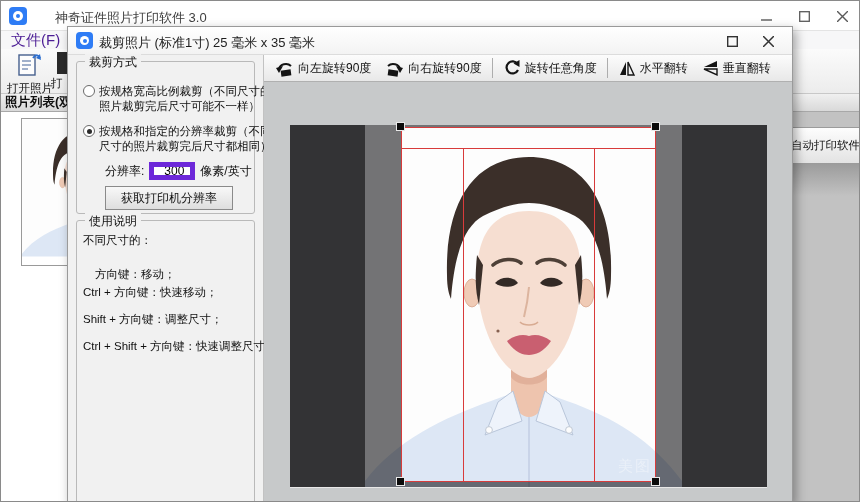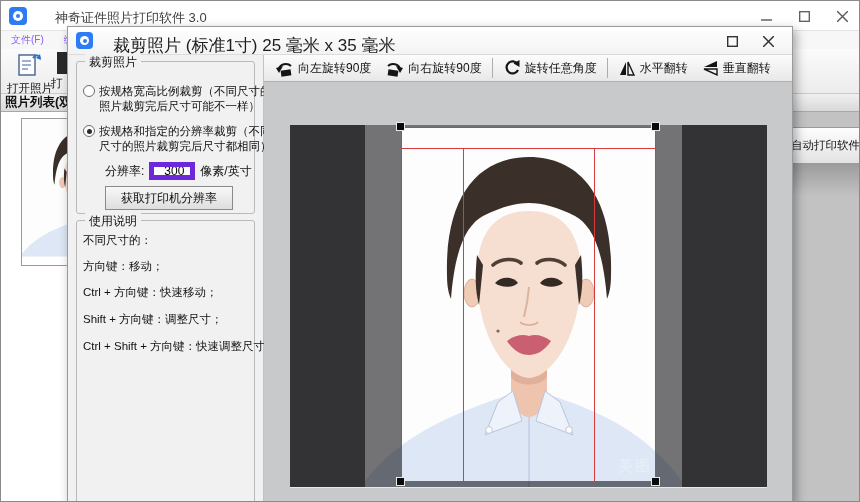--- a/index.html
+++ b/index.html
@@ -22,7 +22,7 @@
 
   .menubar { position:absolute; left:0; top:30px; width:860px; height:18px; background:#f7f7f8;
              display:flex; align-items:center; }
-  .menu-item { font-size:10px; color:#8b5cf6; padding:0 10px; white-space:nowrap; }
+  .menu-item { font-size:15px; color:#4c1d95; padding:0 10px; white-space:nowrap; }
 
   .main-toolbar { position:absolute; left:0; top:48px; width:860px; height:45px;
                   background:linear-gradient(#fbfbfb,#ececec); border-bottom:1px solid #c8c8c8; }

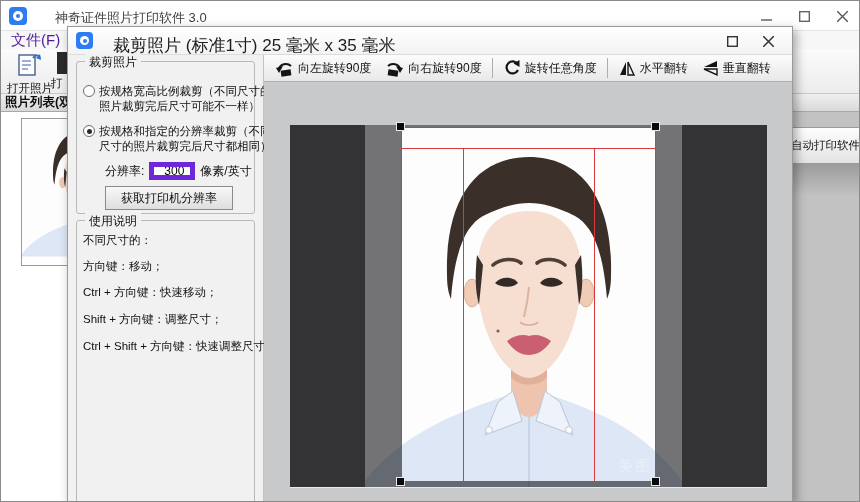--- a/index.html
+++ b/index.html
@@ -60,7 +60,7 @@
   .dlg-icon .cam { width:9px; height:9px; border-radius:50%; background:#fff; position:relative; }
   .dlg-icon .cam::after { content:""; position:absolute; left:2.5px; top:2.5px; width:4px; height:4px;
               border-radius:50%; background:#2e7cf5; }
-  .dlg-title { position:absolute; left:31px; top:7px; font-size:17px; color:#1d1d1d; white-space:nowrap;margin-left:14px; }
+  .dlg-title { position:absolute; left:31px; top:7px; font-size:13px; color:#1d1d1d; white-space:nowrap; }
   .dlg-btns { position:absolute; right:8px; top:0; height:28px; display:flex; }
   .dlg-btn { width:36px; height:28px; display:flex; align-items:center; justify-content:center; }
 

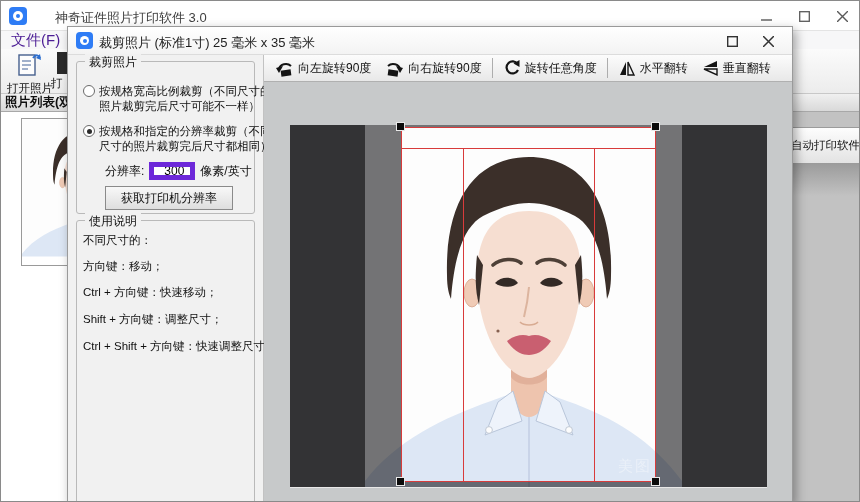--- a/index.html
+++ b/index.html
@@ -198,7 +198,7 @@
     <div class="dlg-left">
 
       <div class="groupbox gb1">
-        <div class="gb-legend">裁剪照片</div>
+        <div class="gb-legend">裁剪方式</div>
 
         <div class="radio-row" style="top:22px;">
           <div class="radio"></div>

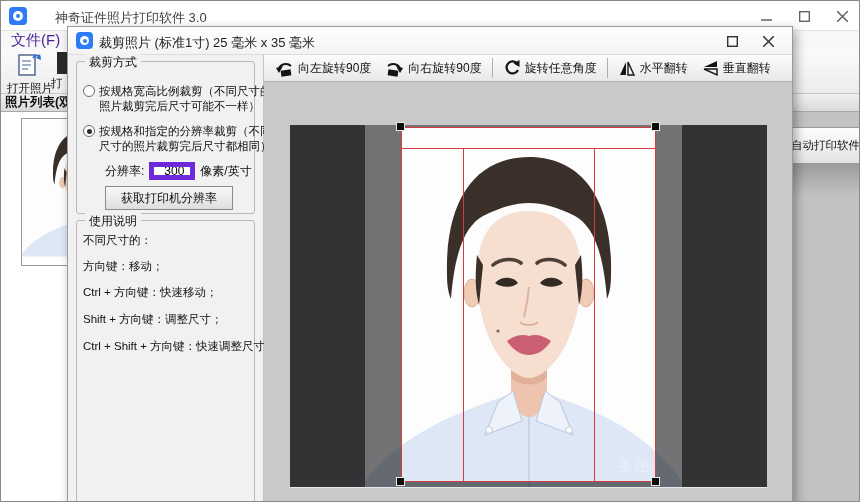--- a/index.html
+++ b/index.html
@@ -228,7 +228,7 @@
       <div class="groupbox gb2">
         <div class="gb-legend">使用说明</div>
         <div class="help-line" style="top:12px;">不同尺寸的：</div>
-        <div class="help-line" style="top:38px;">方向键：移动；</div>
+        <div class="help-line" style="top:46px;margin-left:12px;">方向键：移动；</div>
         <div class="help-line" style="top:64px;">Ctrl + 方向键：快速移动；</div>
         <div class="help-line" style="top:91px;">Shift + 方向键：调整尺寸；</div>
         <div class="help-line" style="top:118px;">Ctrl + Shift + 方向键：快速调整尺寸。</div>

